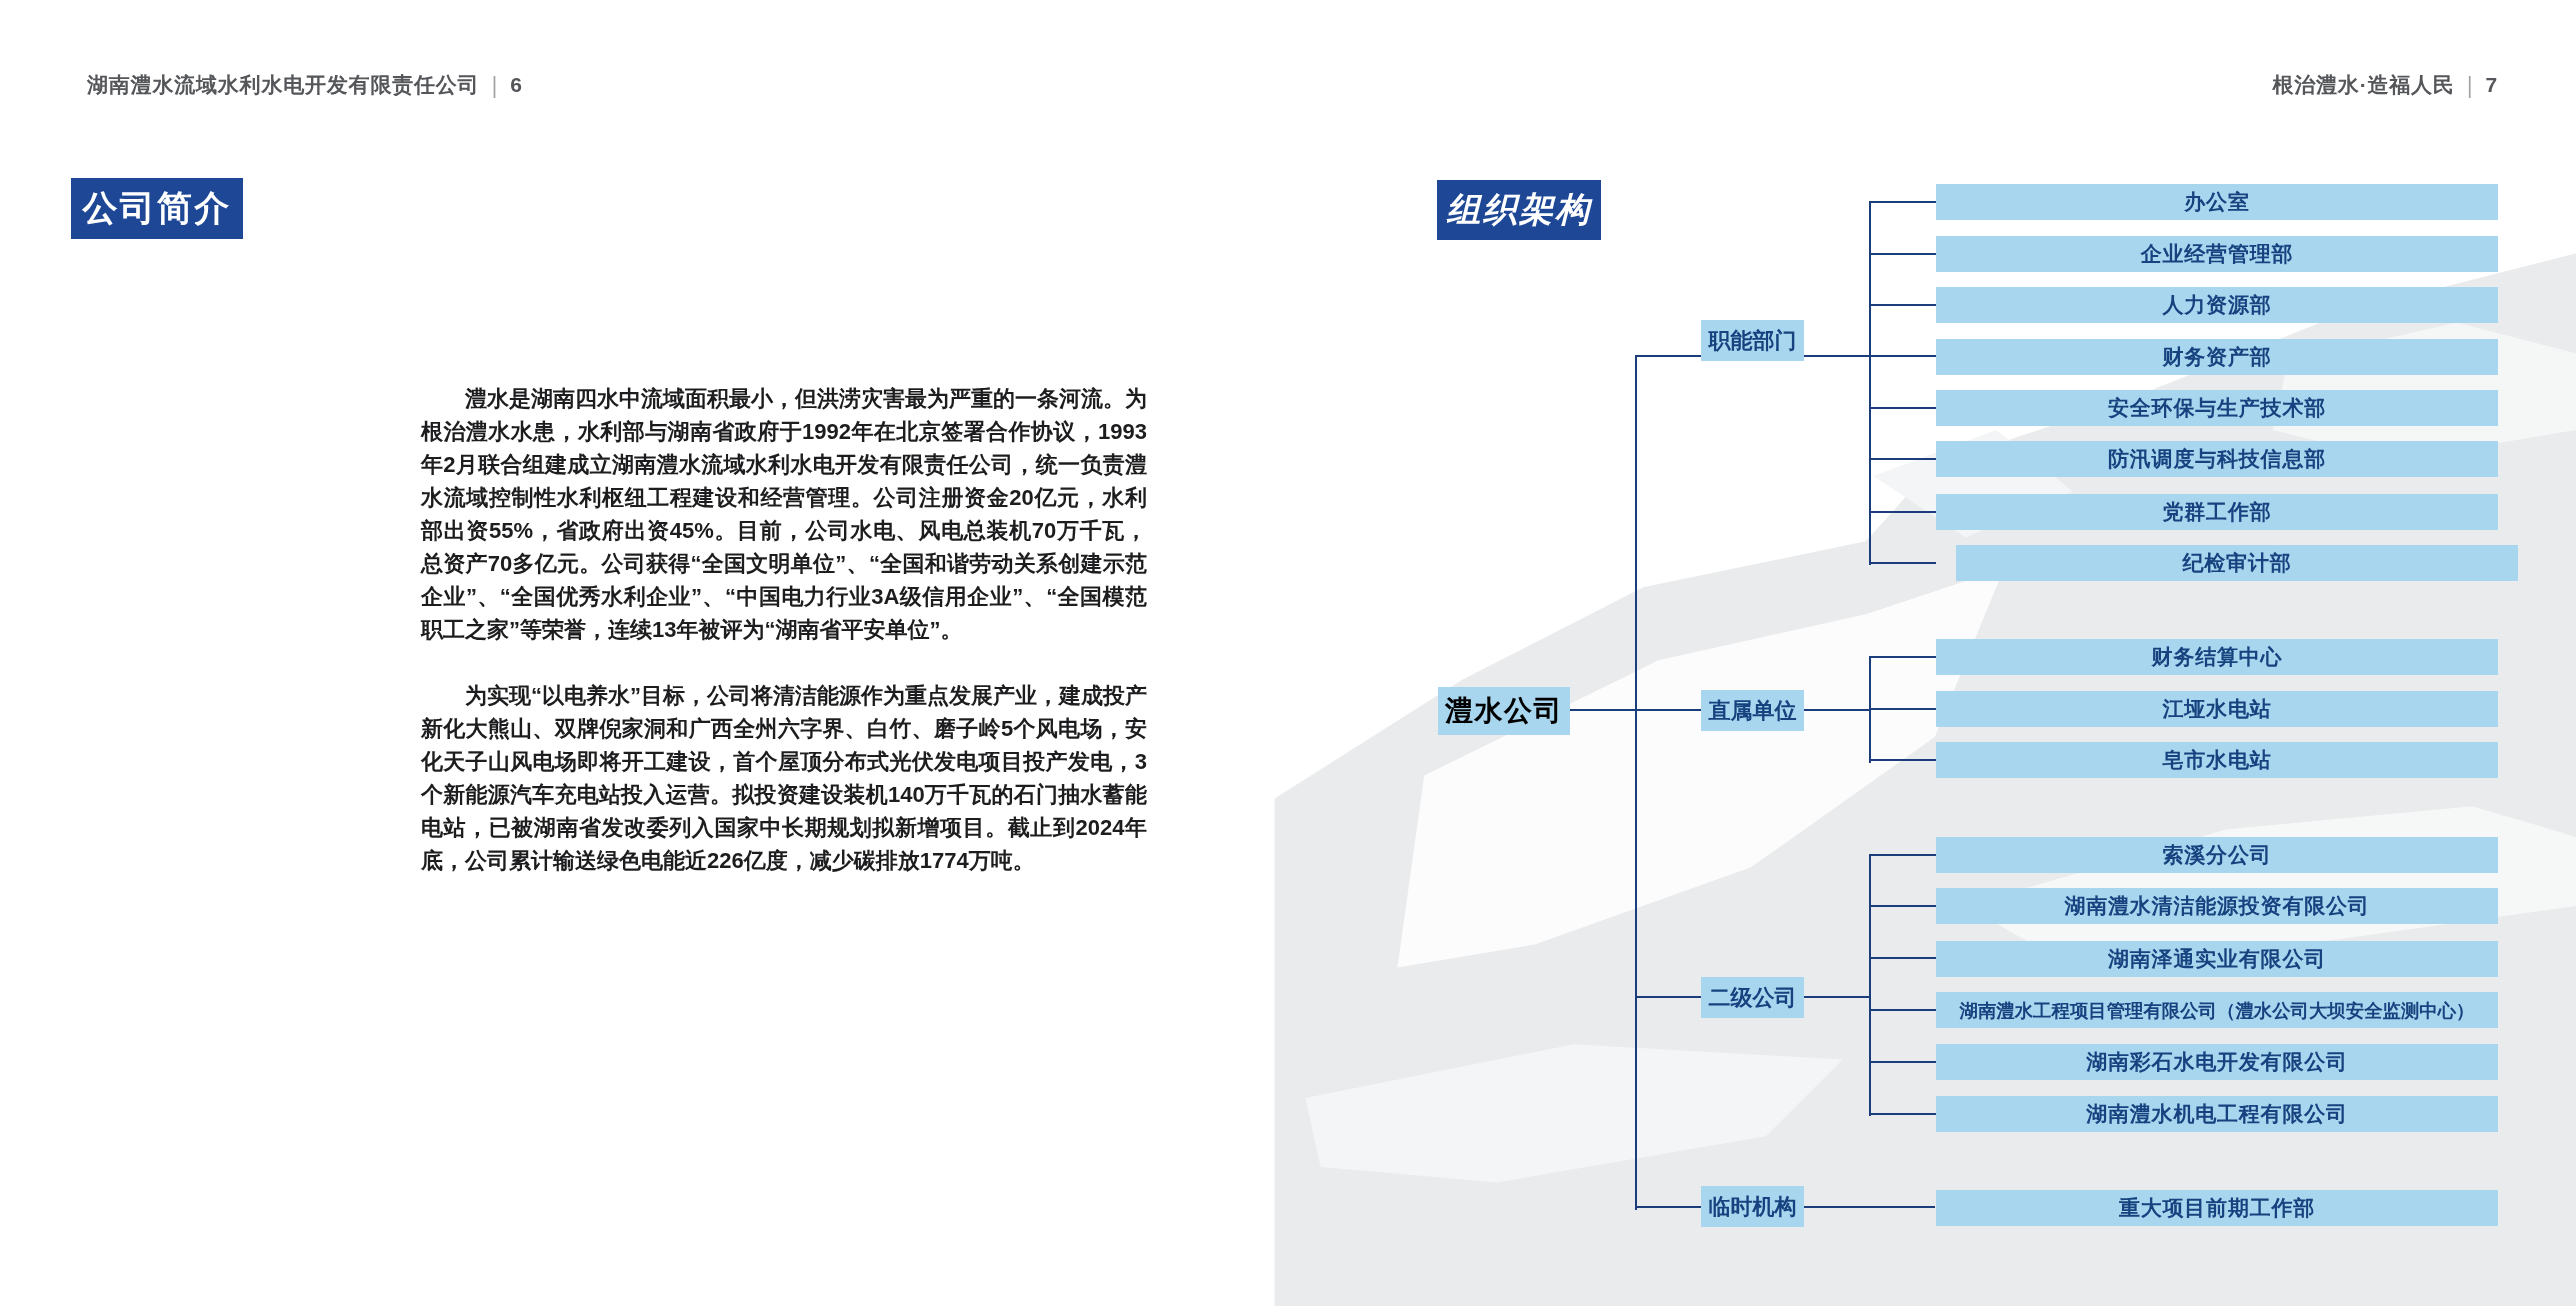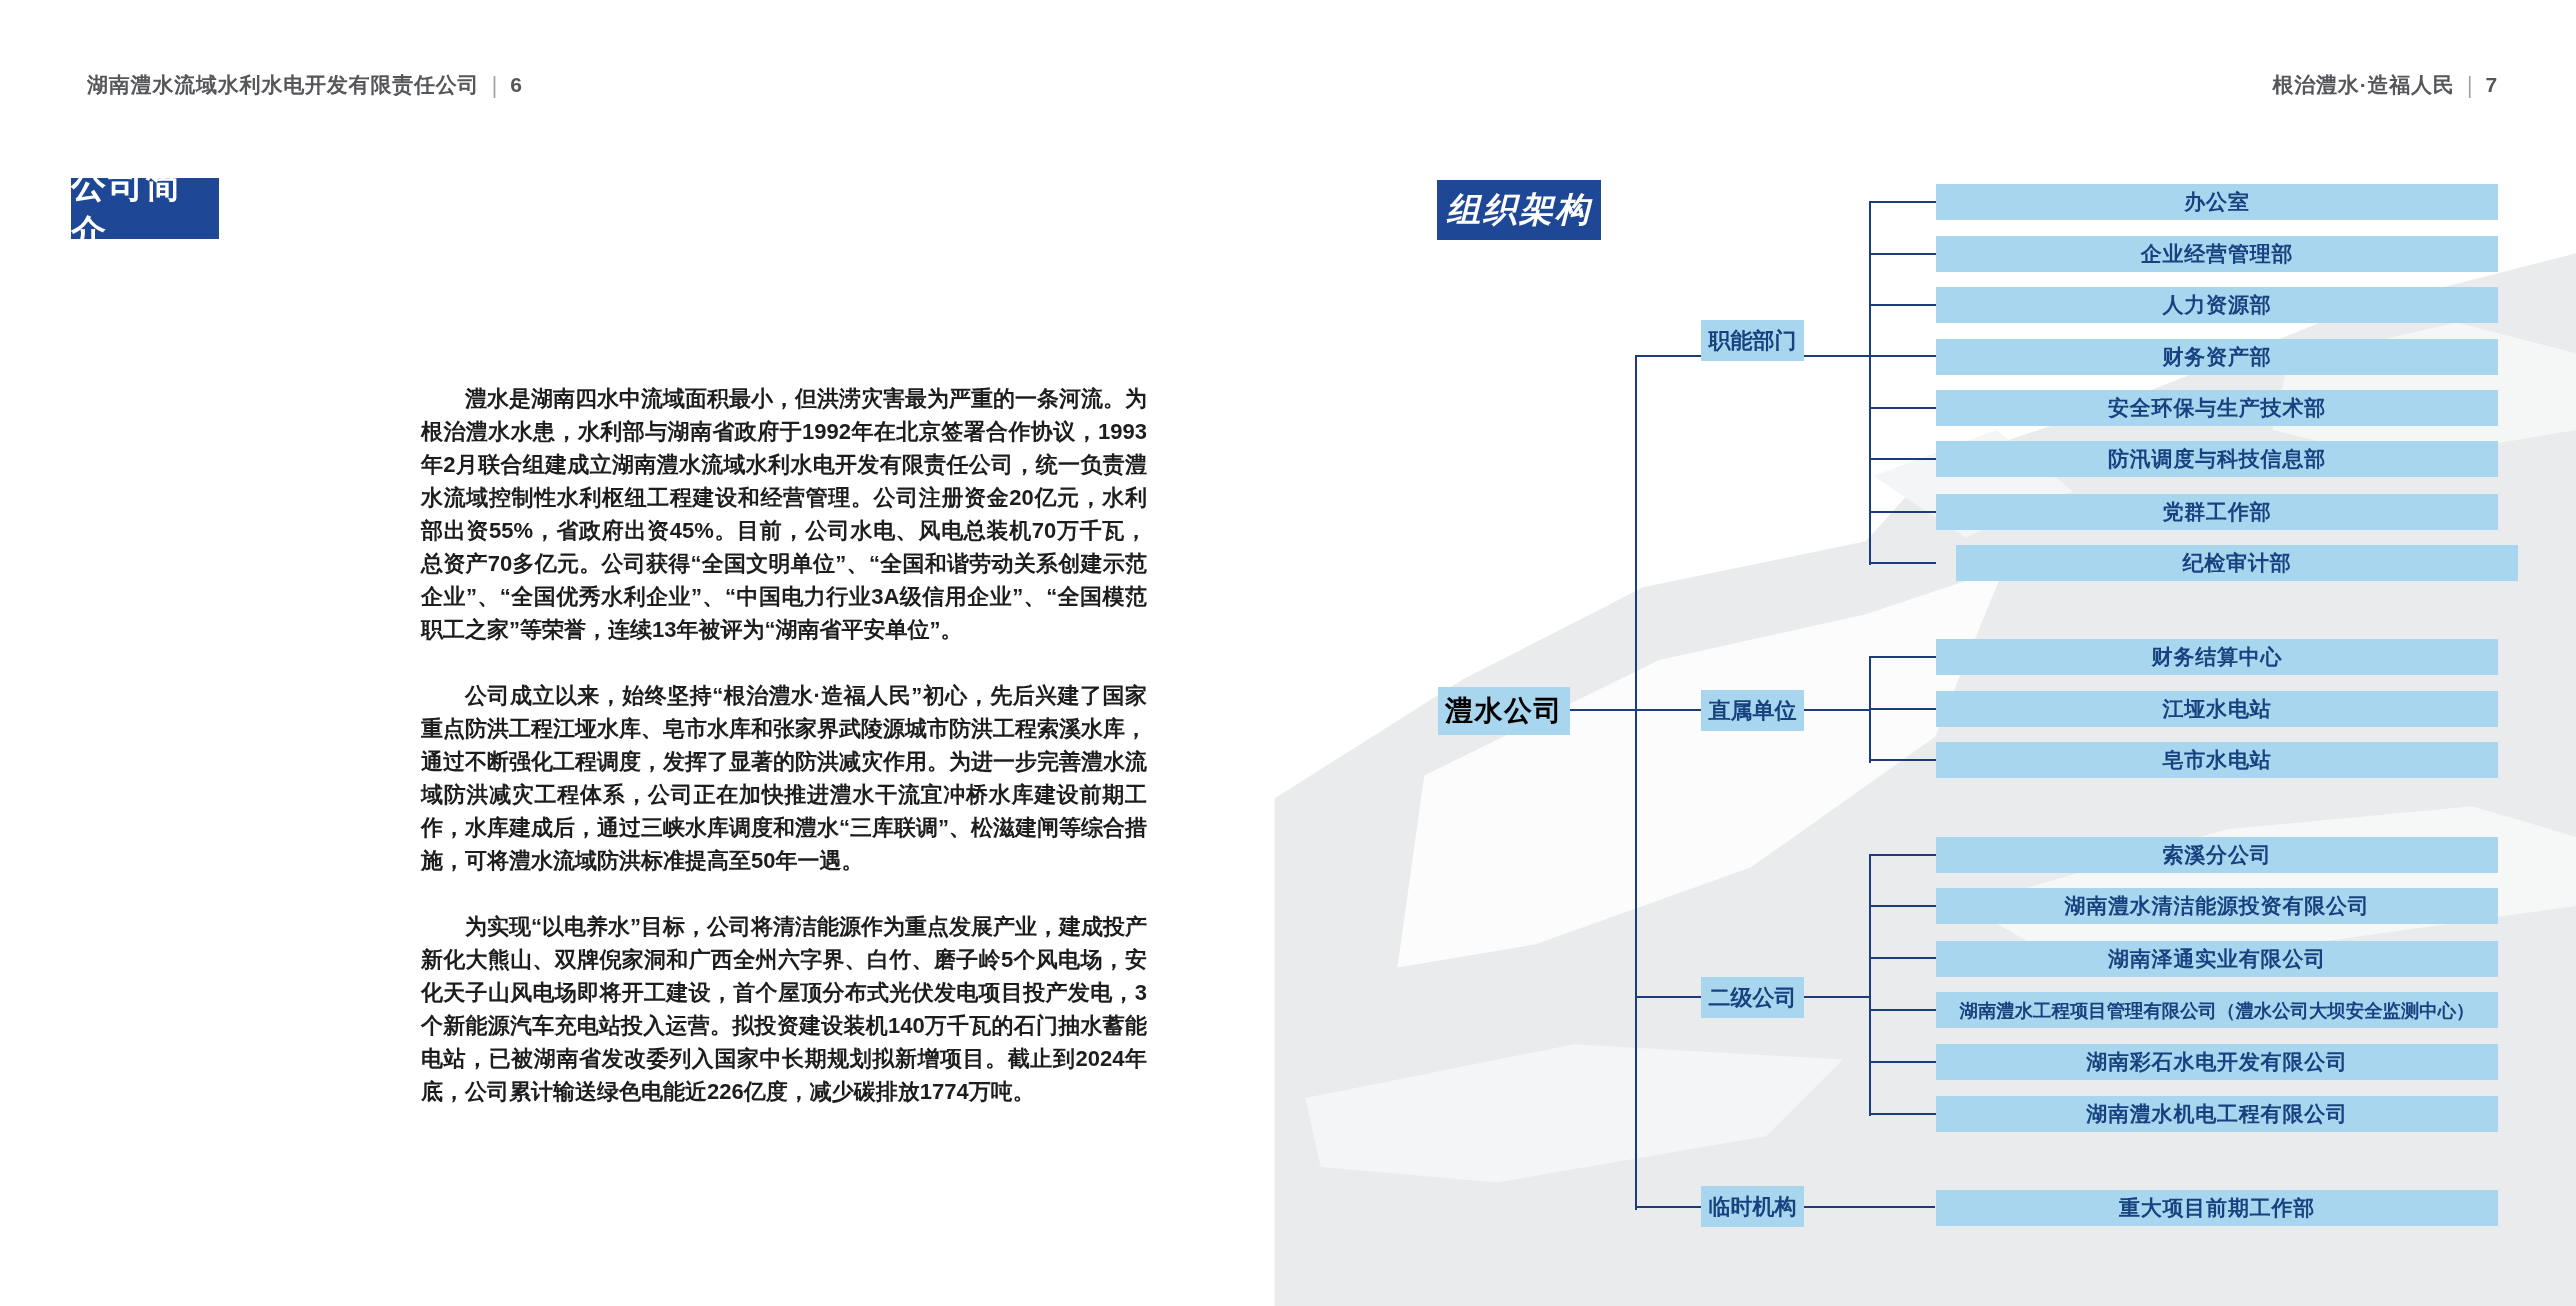--- a/index.html
+++ b/index.html
@@ -21,7 +21,7 @@
     display:flex; align-items:center; justify-content:center;
     font-weight:700; letter-spacing:2.3px;
   }
-  .badge-left{ left:71px; top:178px; width:148px; height:61px; font-size:35px; }
+  .badge-left{ left:71px; top:178px; width:172px; height:61px; font-size:35px; }
   .badge-right{ left:1437px; top:180px; width:164px; height:60px; font-size:34px;font-style:italic; }
   
   .bodycopy{

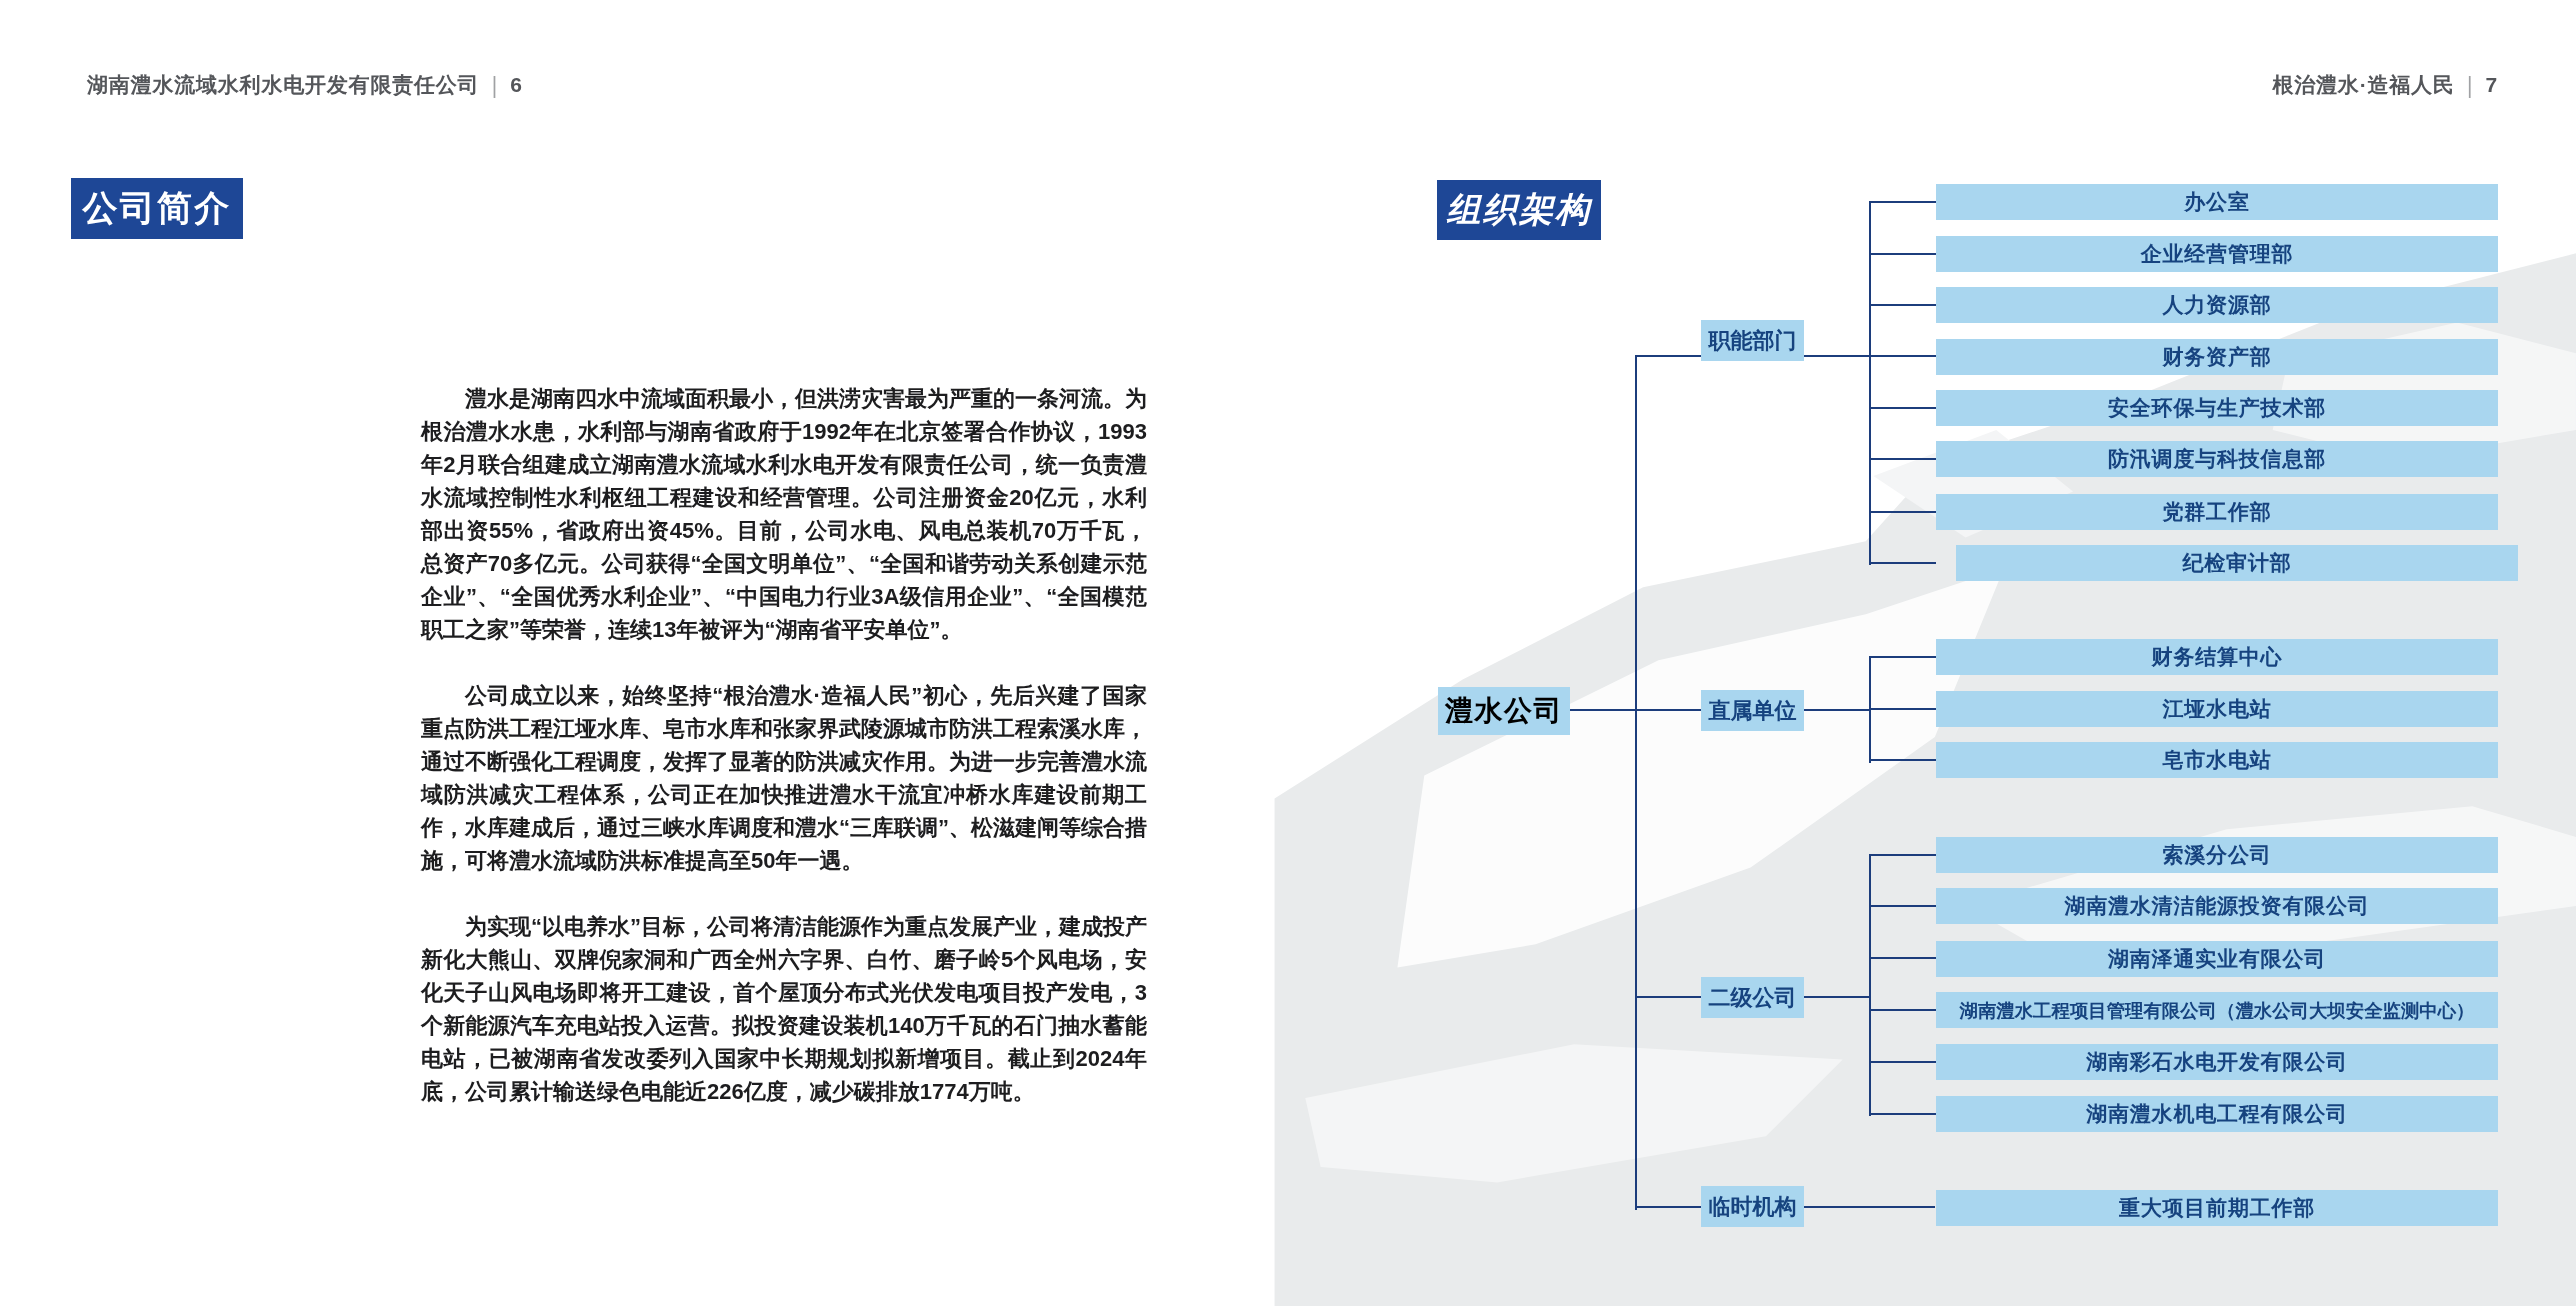--- a/index.html
+++ b/index.html
@@ -88,7 +88,6 @@
 
   <div class="bodycopy">
     <p>澧水是湖南四水中流域面积最小，但洪涝灾害最为严重的一条河流。为根治澧水水患，水利部与湖南省政府于1992年在北京签署合作协议，1993年2月联合组建成立湖南澧水流域水利水电开发有限责任公司，统一负责澧水流域控制性水利枢纽工程建设和经营管理。公司注册资金20亿元，水利部出资55%，省政府出资45%。目前，公司水电、风电总装机70万千瓦，总资产70多亿元。公司获得“全国文明单位”、“全国和谐劳动关系创建示范企业”、“全国优秀水利企业”、“中国电力行业3A级信用企业”、“全国模范职工之家”等荣誉，连续13年被评为“湖南省平安单位”。</p>
-    <p>公司成立以来，始终坚持“根治澧水·造福人民”初心，先后兴建了国家重点防洪工程江垭水库、皂市水库和张家界武陵源城市防洪工程索溪水库，通过不断强化工程调度，发挥了显著的防洪减灾作用。为进一步完善澧水流域防洪减灾工程体系，公司正在加快推进澧水干流宜冲桥水库建设前期工作，水库建成后，通过三峡水库调度和澧水“三库联调”、松滋建闸等综合措施，可将澧水流域防洪标准提高至50年一遇。</p>
     <p>为实现“以电养水”目标，公司将清洁能源作为重点发展产业，建成投产新化大熊山、双牌倪家洞和广西全州六字界、白竹、磨子岭5个风电场，安化天子山风电场即将开工建设，首个屋顶分布式光伏发电项目投产发电，3个新能源汽车充电站投入运营。拟投资建设装机140万千瓦的石门抽水蓄能电站，已被湖南省发改委列入国家中长期规划拟新增项目。截止到2024年底，公司累计输送绿色电能近226亿度，减少碳排放1774万吨。</p>
   </div>
 

